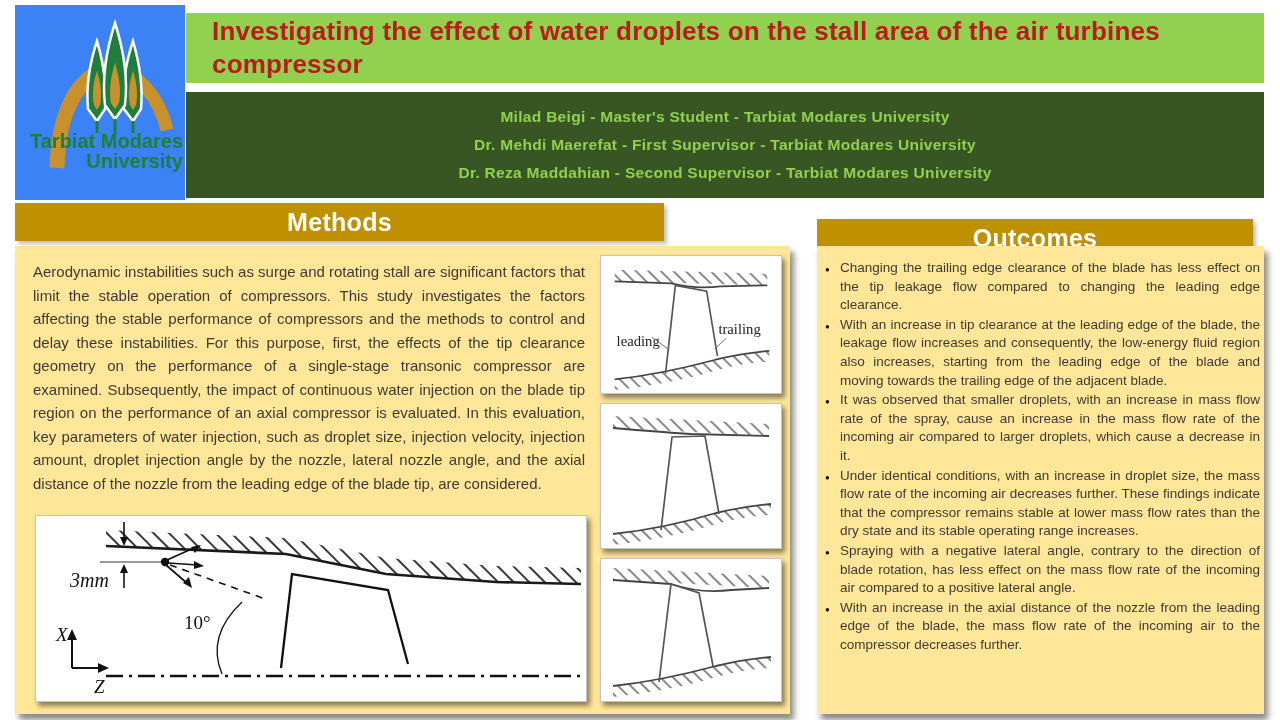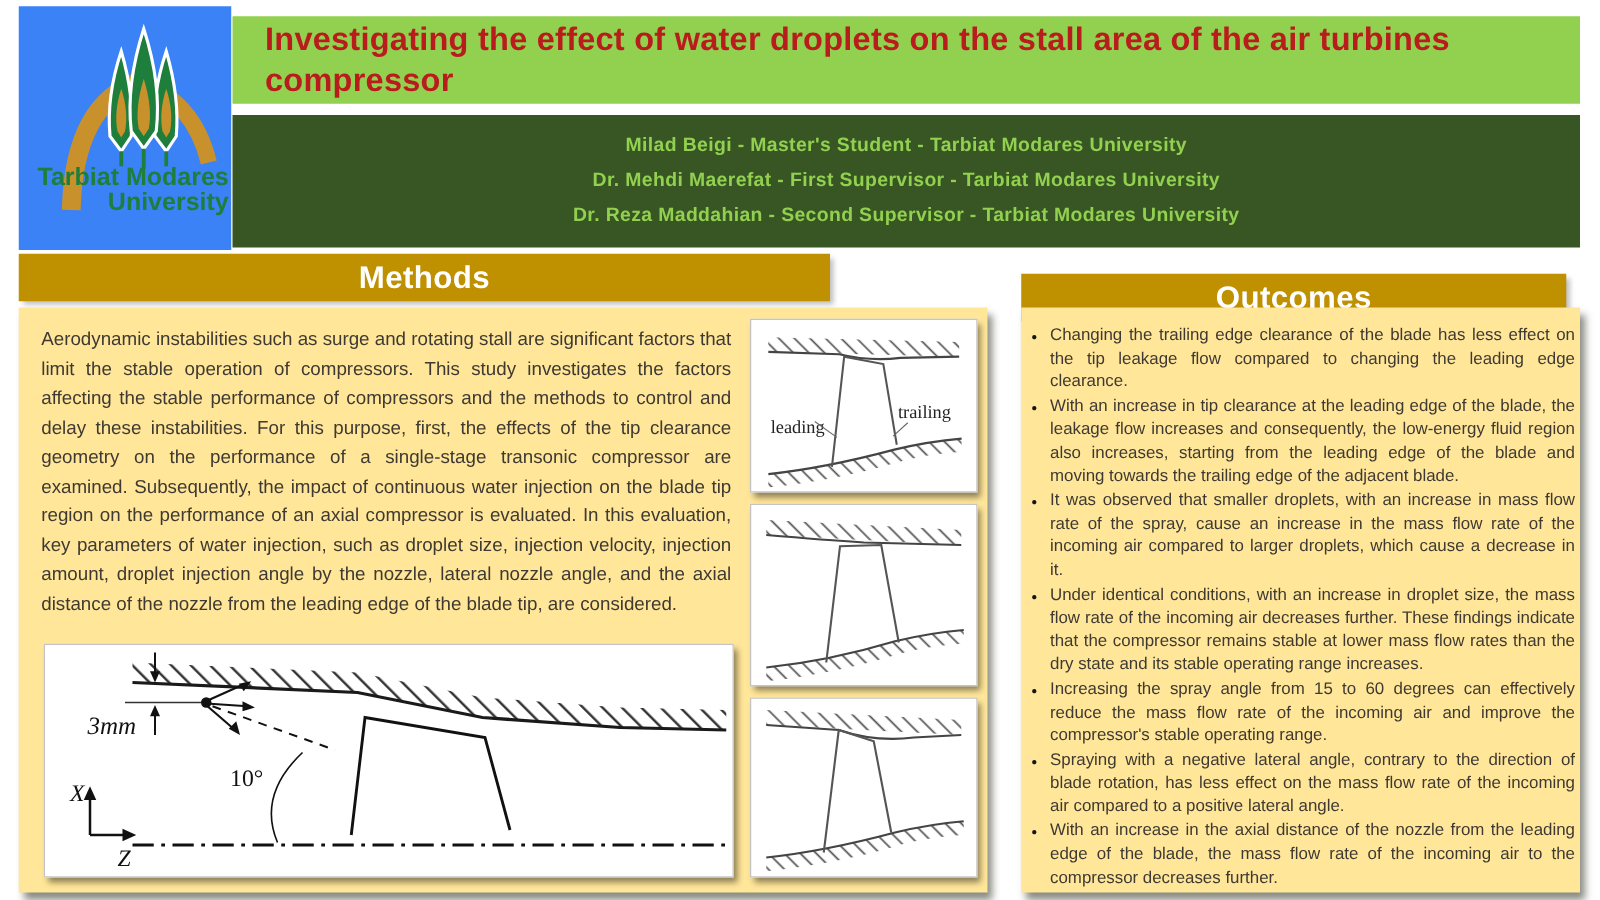--- a/index.html
+++ b/index.html
@@ -183,7 +183,6 @@
     <li>With an increase in tip clearance at the leading edge of the blade, the leakage flow increases and consequently, the low-energy fluid region also increases, starting from the leading edge of the blade and moving towards the trailing edge of the adjacent blade.</li>
     <li>It was observed that smaller droplets, with an increase in mass flow rate of the spray, cause an increase in the mass flow rate of the incoming air compared to larger droplets, which cause a decrease in it.</li>
     <li>Under identical conditions, with an increase in droplet size, the mass flow rate of the incoming air decreases further. These findings indicate that the compressor remains stable at lower mass flow rates than the dry state and its stable operating range increases.</li>
-    <li>Increasing the spray angle from 15 to 60 degrees can effectively reduce the mass flow rate of the incoming air and improve the compressor's stable operating range.</li>
     <li>Spraying with a negative lateral angle, contrary to the direction of blade rotation, has less effect on the mass flow rate of the incoming air compared to a positive lateral angle.</li>
     <li>With an increase in the axial distance of the nozzle from the leading edge of the blade, the mass flow rate of the incoming air to the compressor decreases further.</li>
   </ul>

